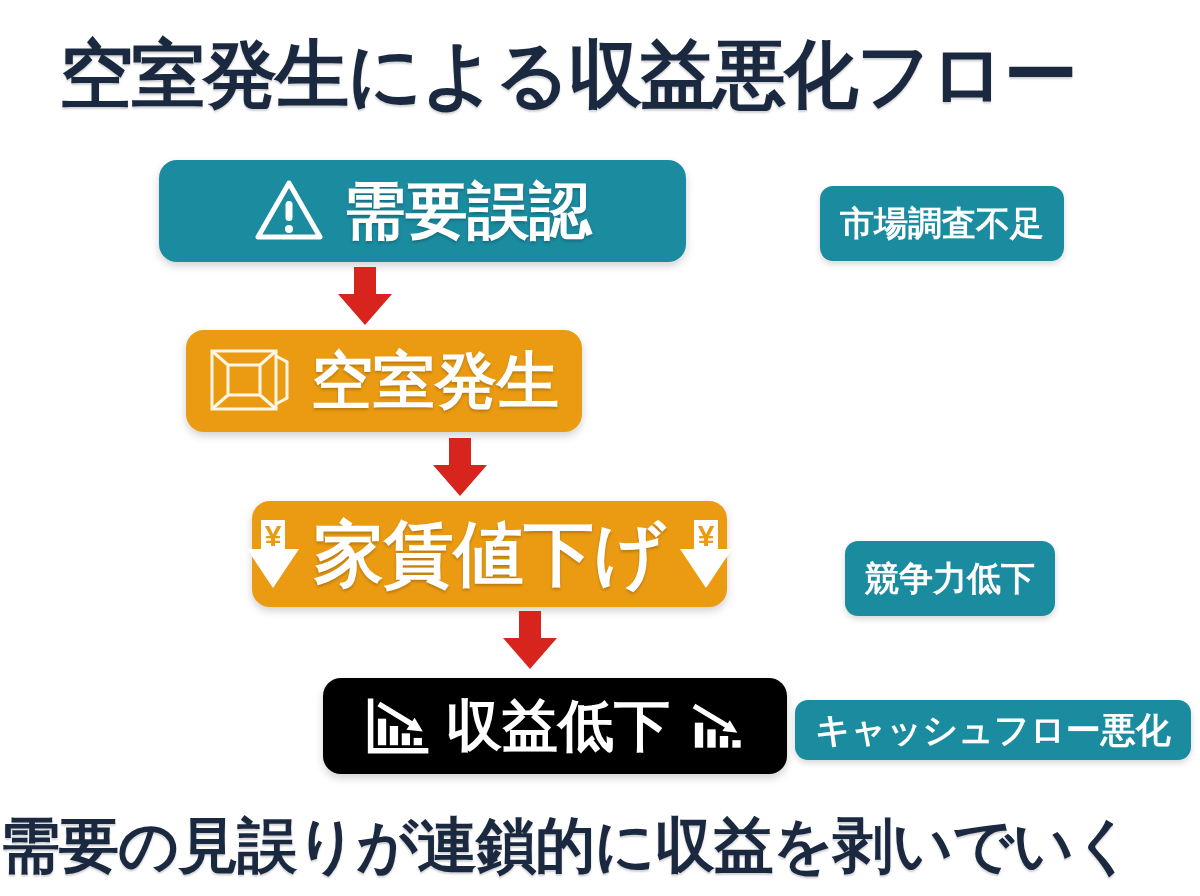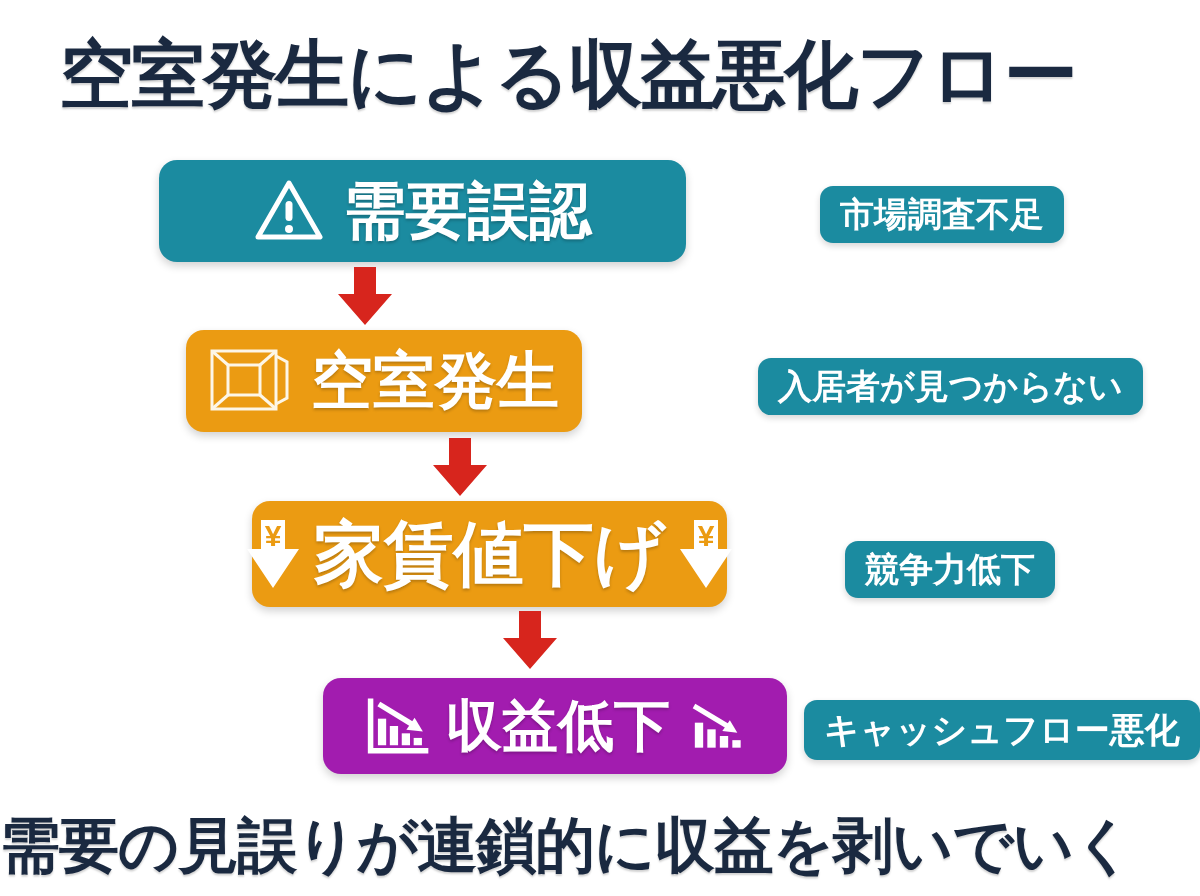--- a/index.html
+++ b/index.html
@@ -63,7 +63,7 @@
     color: #ffffff;
     font-weight: 800;
     border-radius: 13px;
-    padding: 9px 20px;
+    padding: 18px 20px;
     font-size: 34px;
     line-height: 1.15;
     white-space: nowrap;

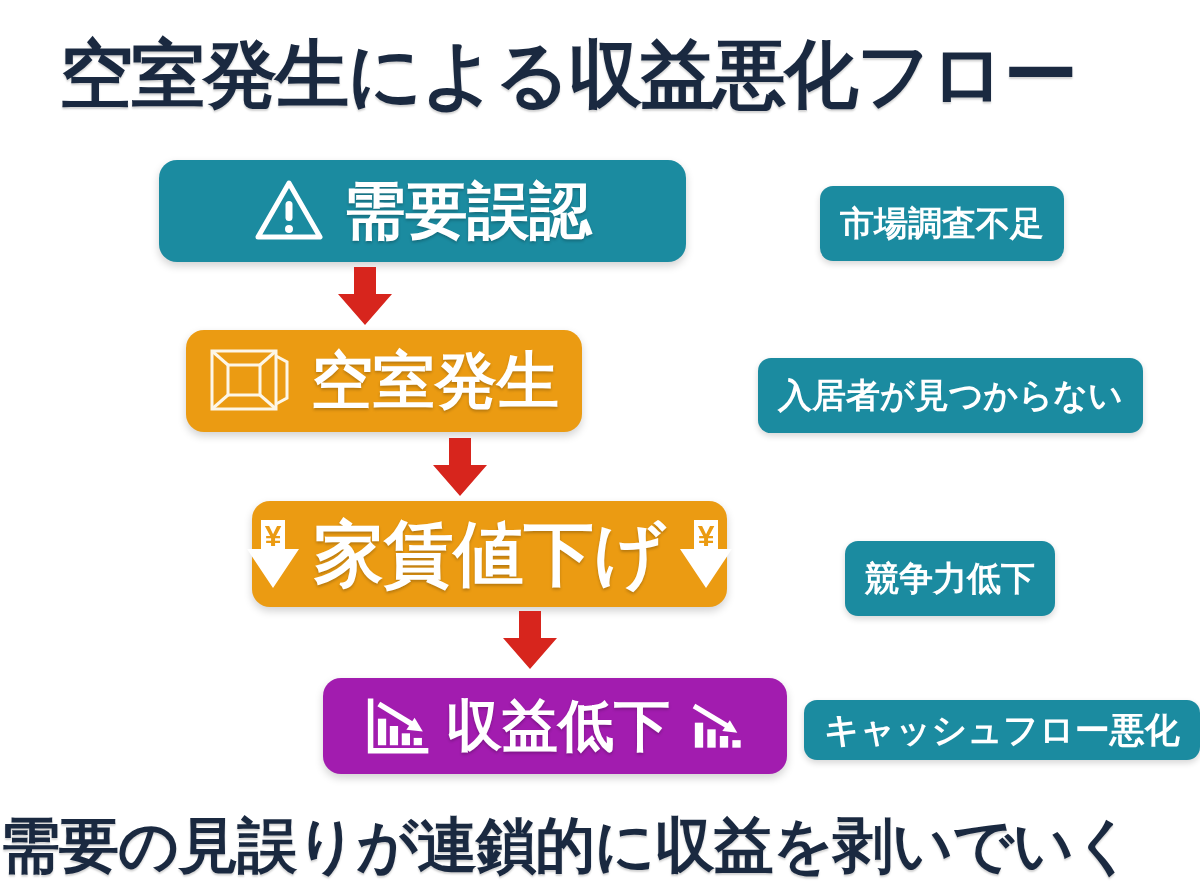--- a/index.html
+++ b/index.html
@@ -136,7 +136,6 @@
     </span>
     <span class="step-label">空室発生</span>
   </div>
-  <div class="side-note note2">入居者が見つからない</div>
 
   <div class="down-arrow arrow2">
     <svg width="56" height="58" viewBox="0 0 56 58">

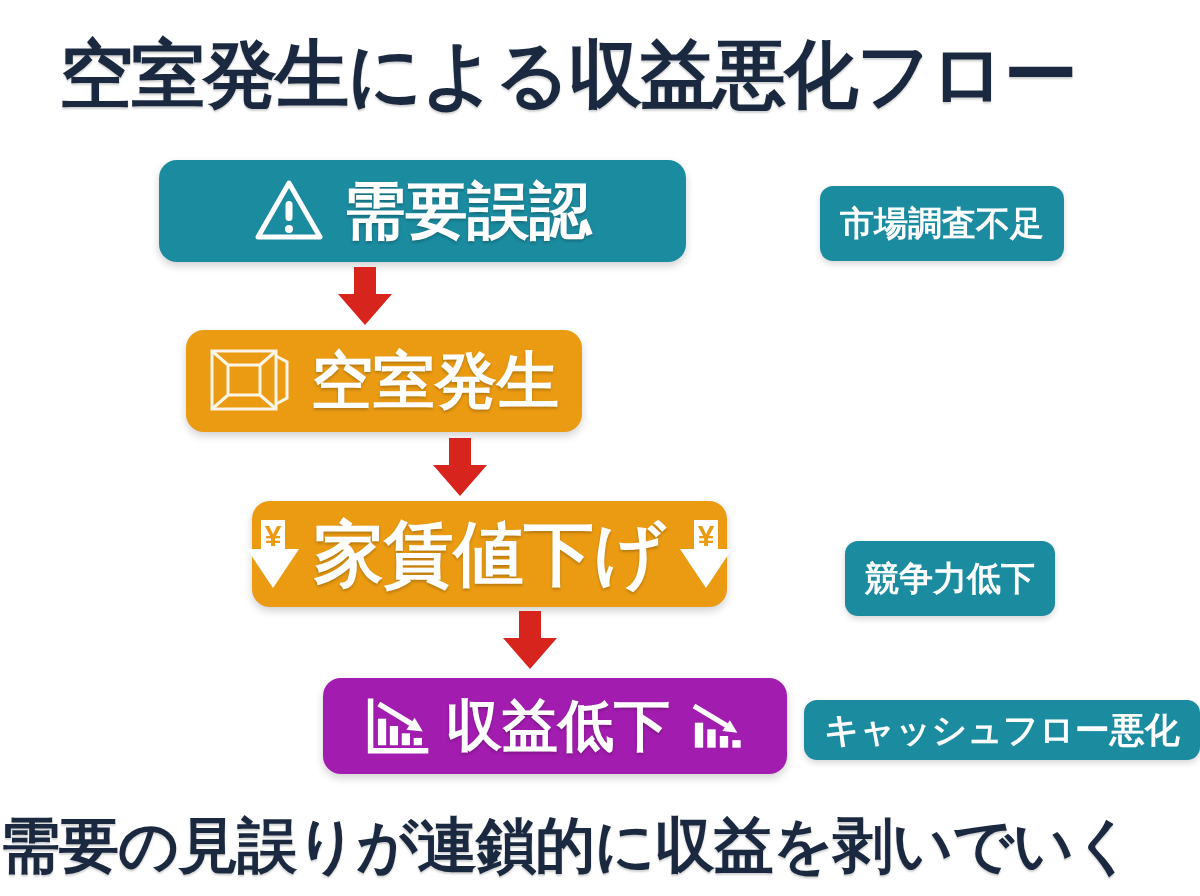--- a/index.html
+++ b/index.html
@@ -46,7 +46,7 @@
   }
   .teal   { background: #1b8ba0; }
   .orange { background: #eb9b12; }
-  .red    { background: #a21caf; }
+  .red    { background: #000000; }
 
   .step1 { left: 113px; top: 160px; width: 527px; height: 102px; margin-left: 46px; }
   .step1 .step-label { font-size: 62px; }

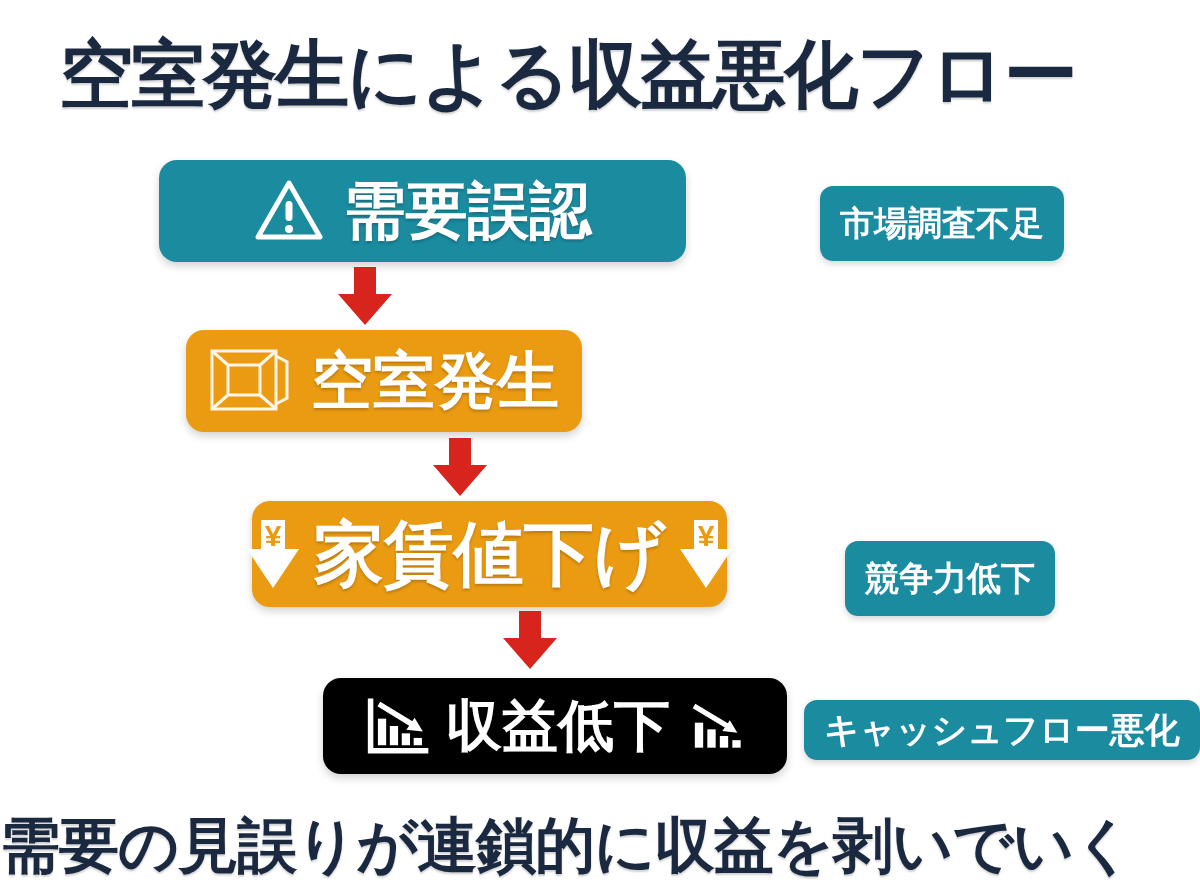--- a/index.html
+++ b/index.html
@@ -72,7 +72,7 @@
   .note1 { left: 820px; top: 186px; }
   .note2 { left: 758px; top: 358px; }
   .note3 { left: 845px; top: 529px; margin-top: 12px; }
-  .note4 { left: 795px; top: 700px; font-size: 35px; padding: 10px 20px; margin-left: 9px; }
+  .note4 { left: 795px; top: 700px; font-size: 35px; padding: 10px 20px; }
 
   .down-arrow { position: absolute; width: 56px; height: 58px; }
   .arrow1 { left: 337px; top: 267px; }

